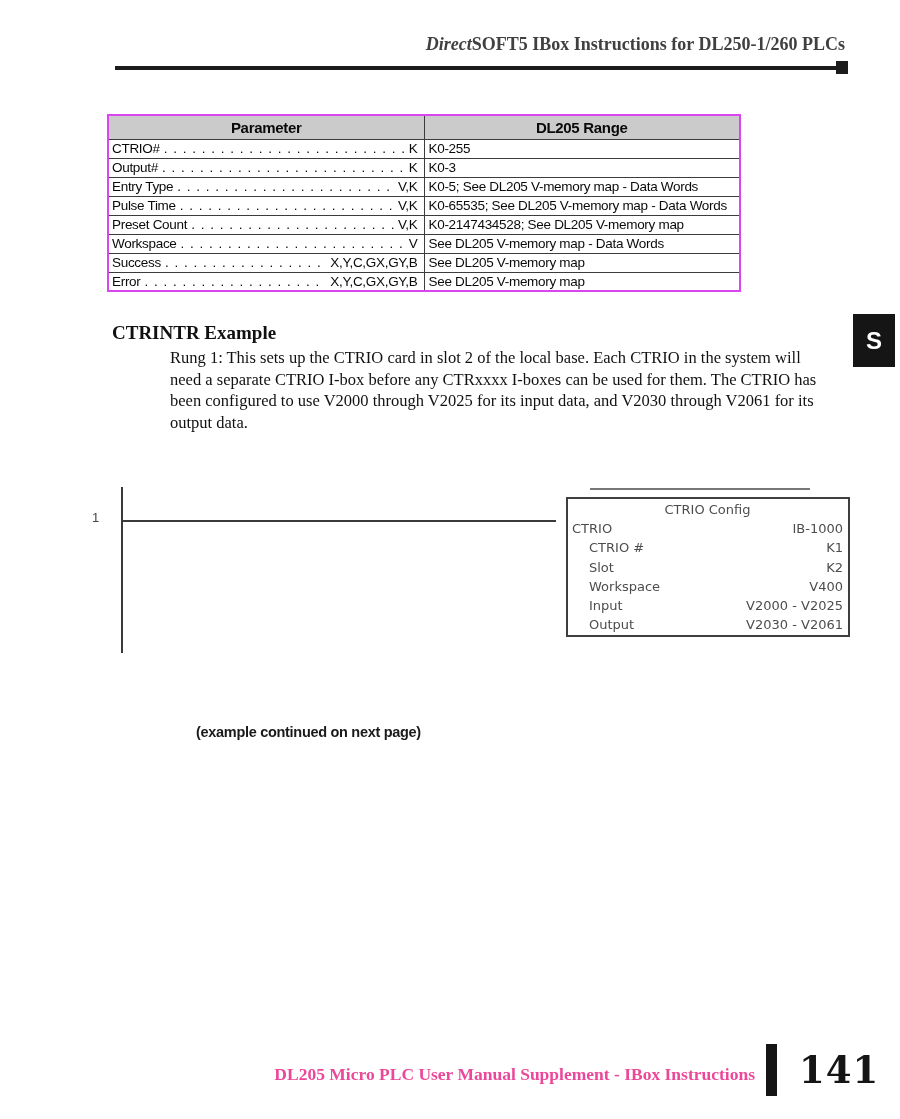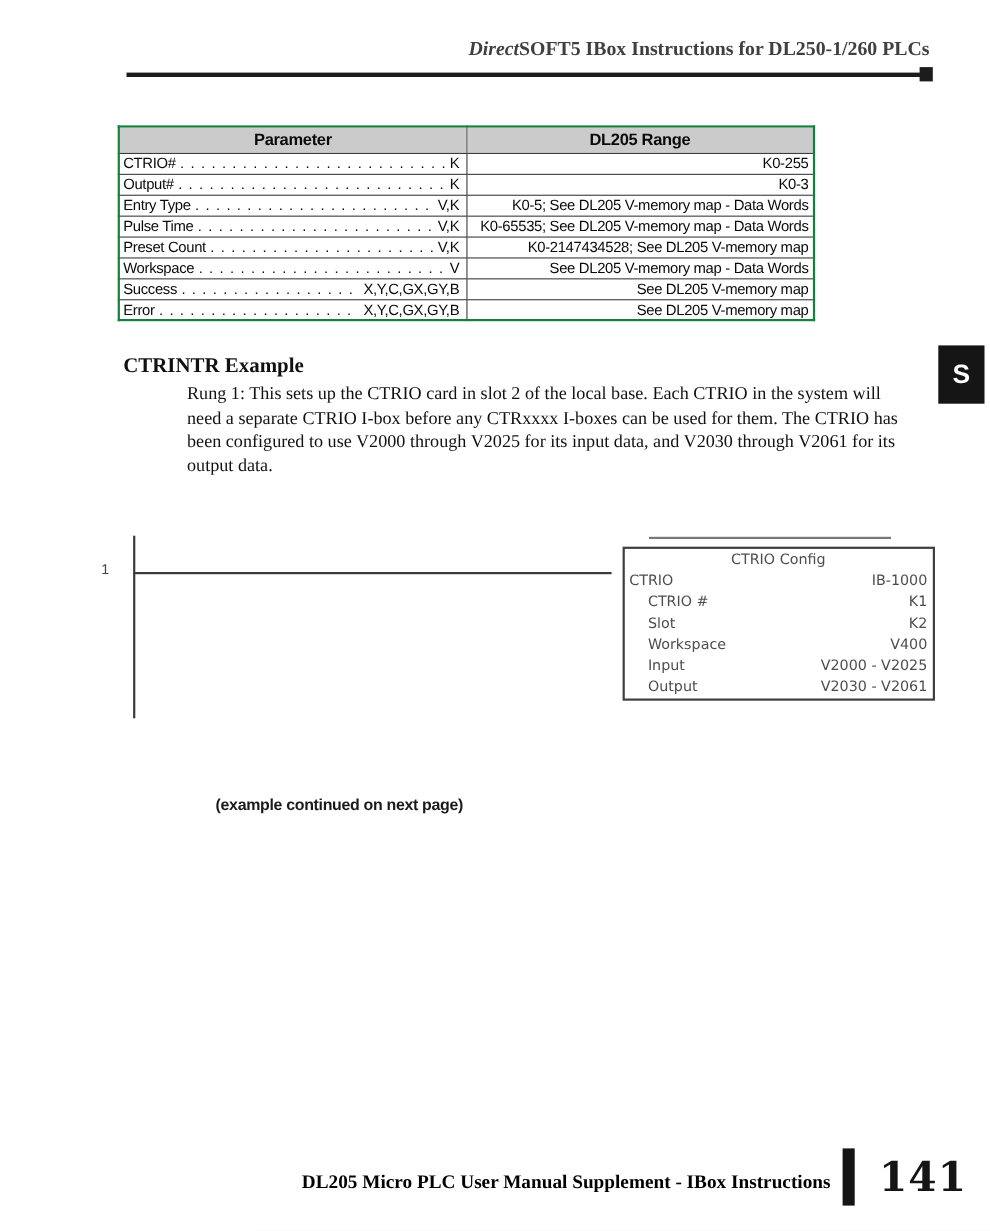--- a/index.html
+++ b/index.html
@@ -24,7 +24,7 @@
   .ptable {
     position:absolute; left:107px; top:114px; width:634px;
     border-collapse:collapse; table-layout:fixed;
-    border:2px solid #15803d;
+    border:2px solid #d946ef;
     font-size:13.5px; letter-spacing:-0.3px; color:#0a0a0a;
   }
   .ptable th, .ptable td { border:1px solid #3c3c3c; overflow:hidden; white-space:nowrap; }

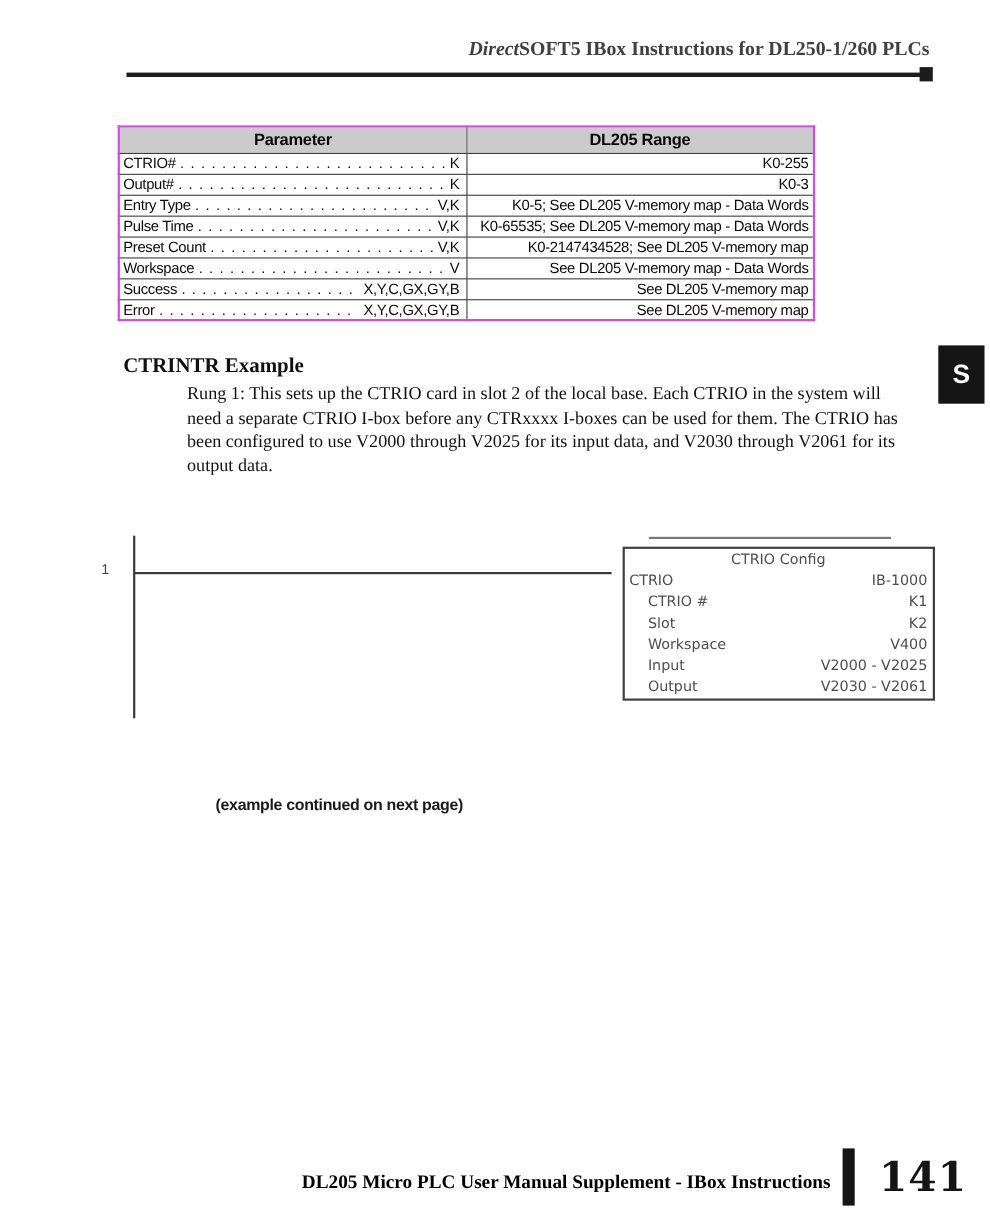--- a/index.html
+++ b/index.html
@@ -34,7 +34,7 @@
   }
   .ptable td { height:19px; }
   .ptable td.pcell { padding:0 6px 0 3px; }
-  .ptable td.rcell { text-align:right; padding:0 4px; }
+  .ptable td.rcell { text-align:left; padding:0 4px; }
   .pflex { display:flex; align-items:flex-start; width:100%; }
   .pflex .dots { flex:1; overflow:hidden; white-space:nowrap; margin:0 4px; }
   .pflex .dots::before {

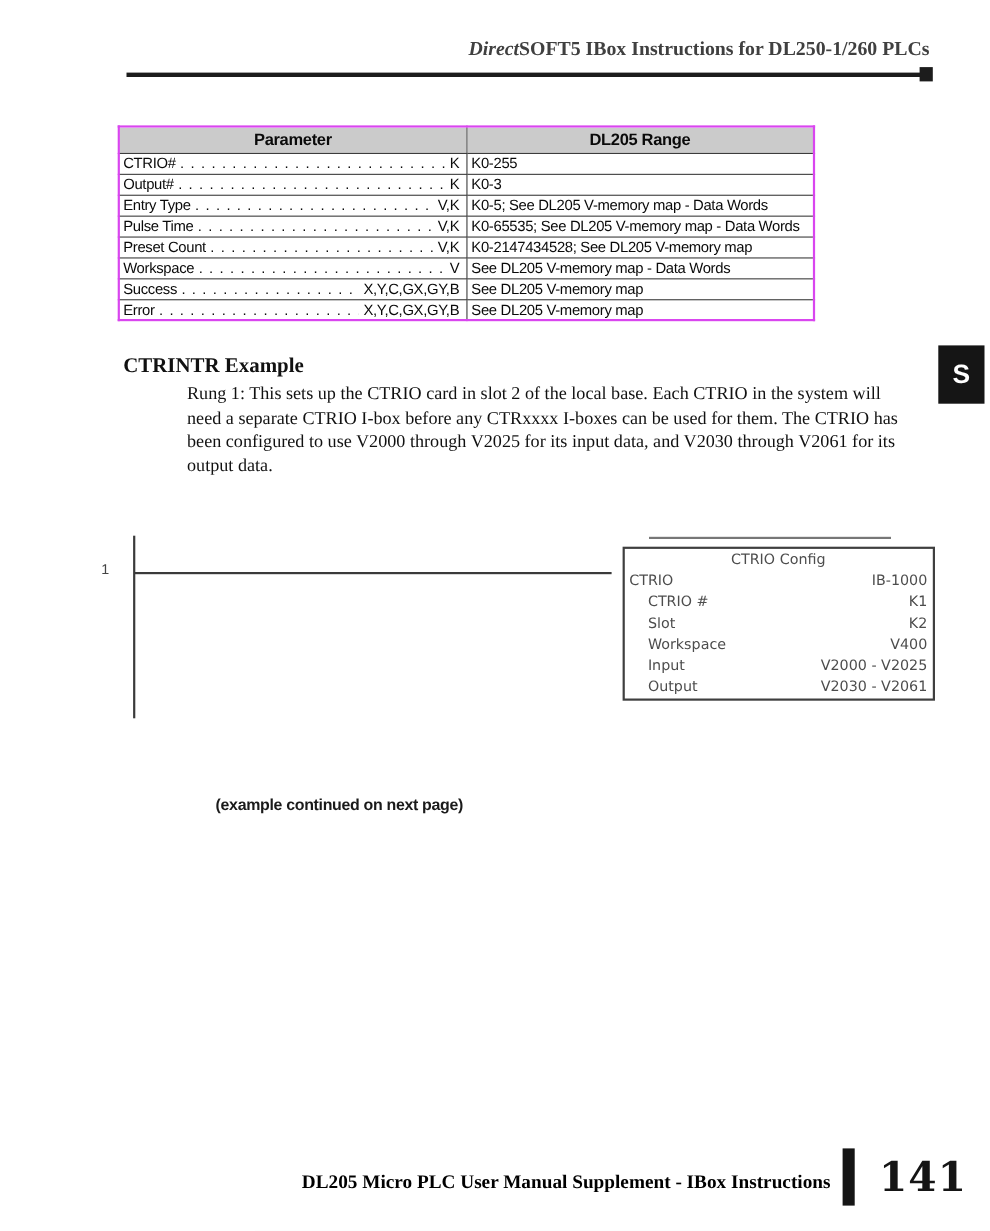--- a/index.html
+++ b/index.html
@@ -88,7 +88,7 @@
   .ftr-text {
     position:absolute; right:145px; top:1064px;
     font-family:"Liberation Serif", serif; font-weight:bold; font-size:17.5px;
-    color:#000000; white-space:nowrap;
+    color:#ec4899; white-space:nowrap;
   }
   .ftr-bar { position:absolute; left:766px; top:1044px; width:11px; height:52px; background:#151515; }
   .ftr-pageno {

